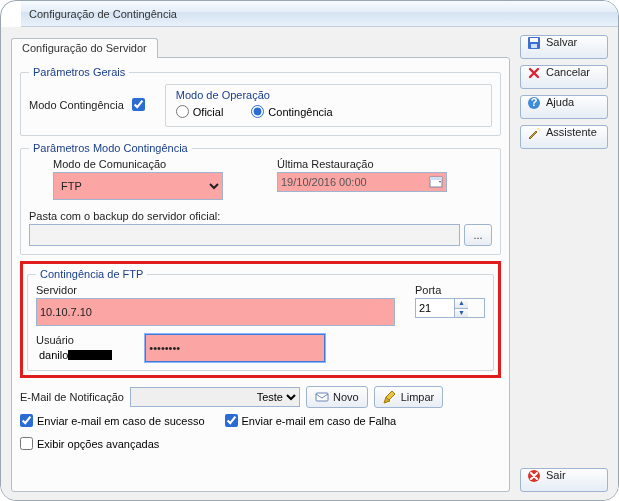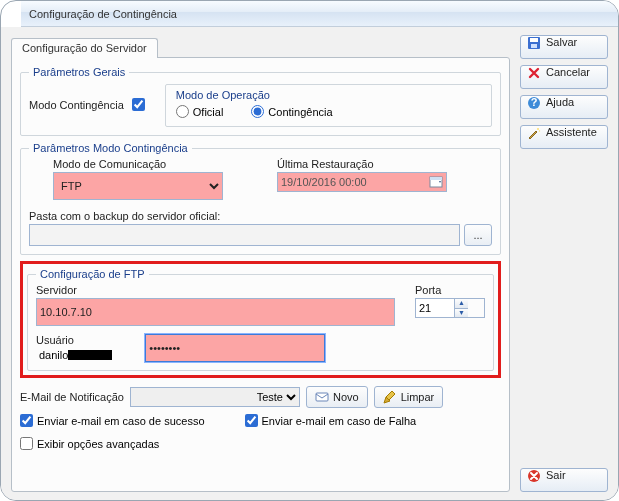--- a/index.html
+++ b/index.html
@@ -252,7 +252,7 @@
 
         <div class="ftp-wrap">
           <fieldset class="group">
-            <legend>Configuração de FTP</legend>
+            <legend>Contingência de FTP</legend>
 
             <div class="ftp-grid">
               <div class="ftp-col wide">

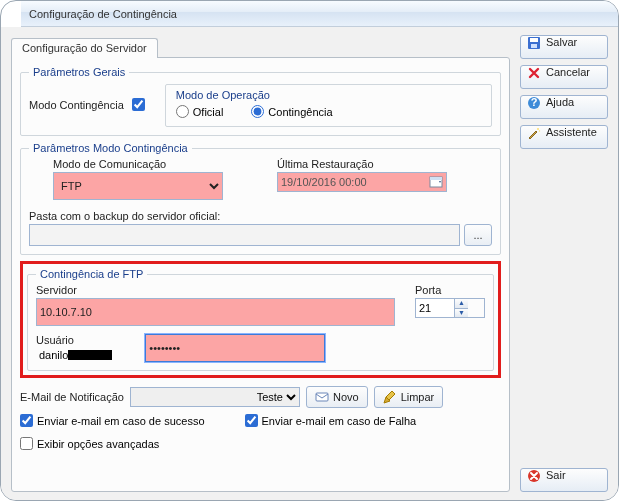--- a/index.html
+++ b/index.html
@@ -159,7 +159,7 @@
     display:inline-flex; align-items:center; gap:4px;
     padding:0 8px; cursor:default; color:#222;
   }
-  .chk-row { display:flex; gap:40px; margin-top:6px; }
+  .chk-row { display:flex; gap:20px; margin-top:6px; }
   .chk { display:flex; align-items:center; gap:4px; }
 
   

